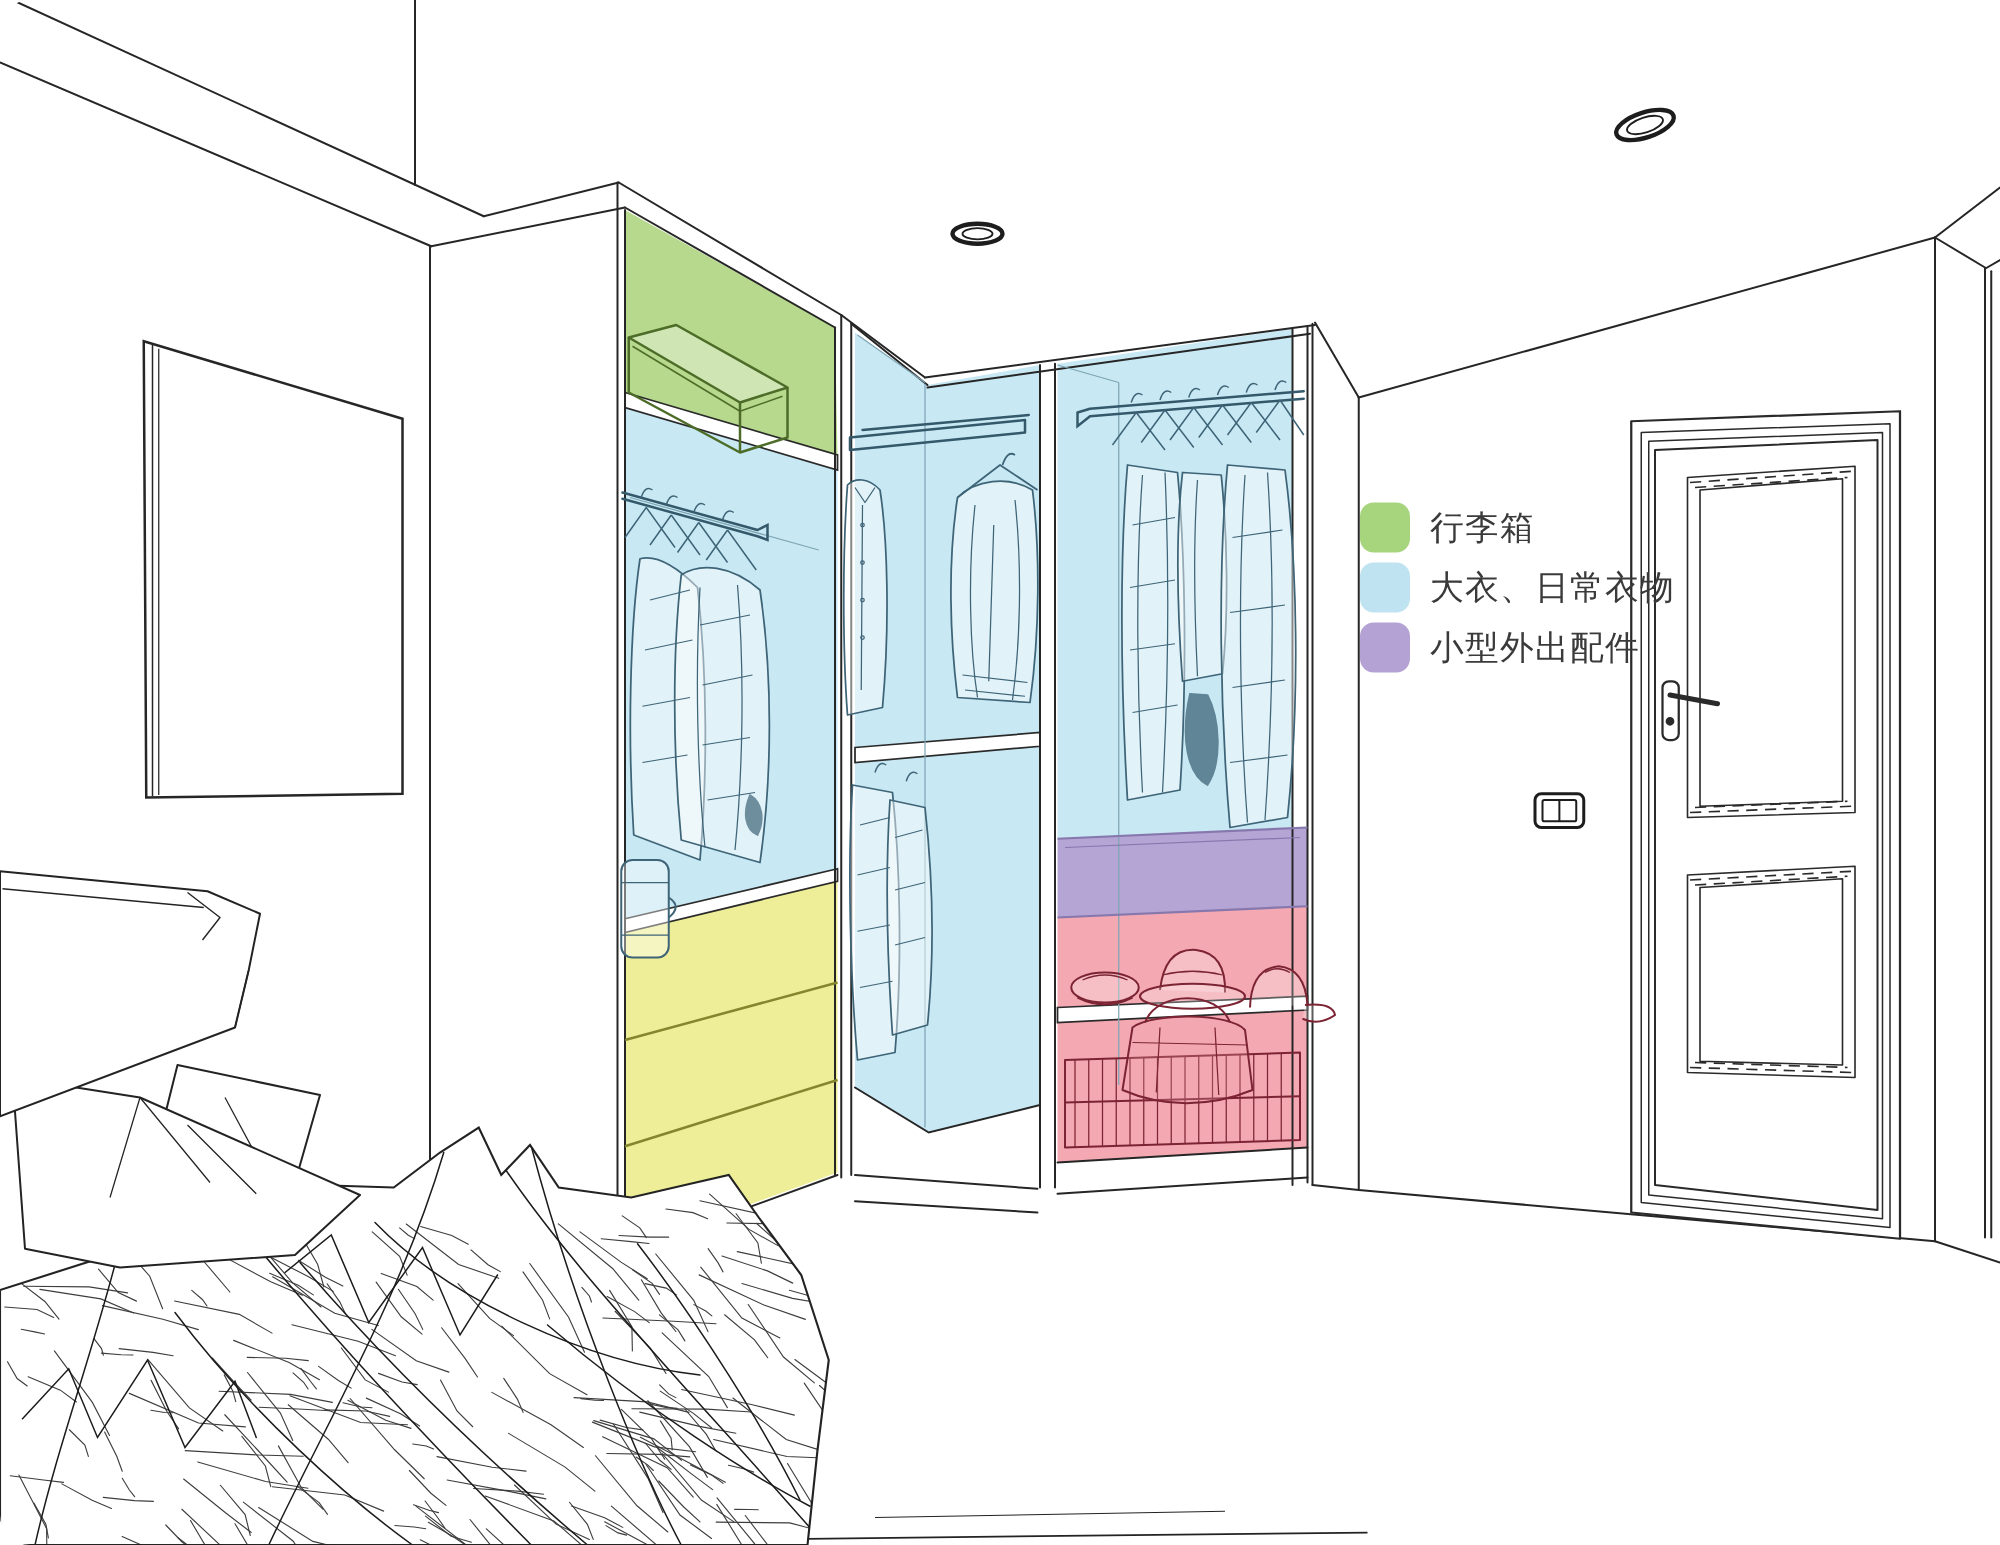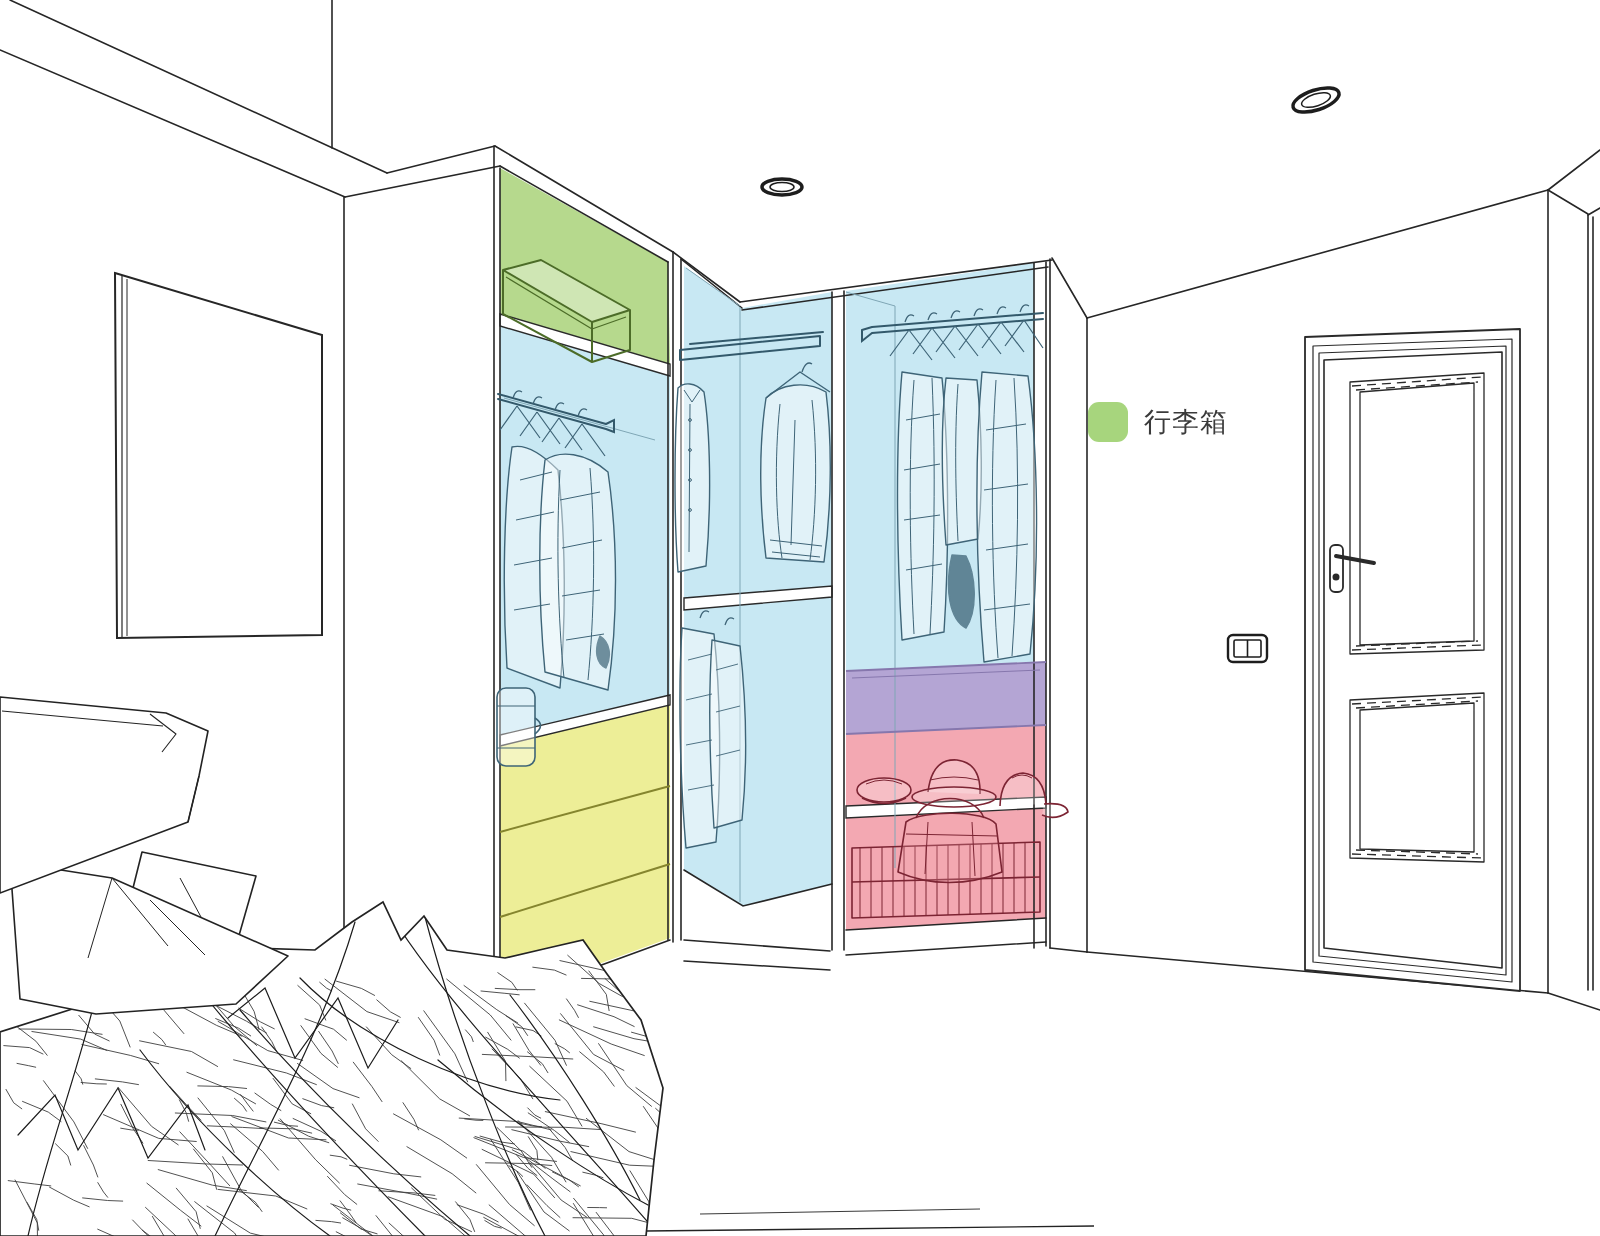--- a/index.html
+++ b/index.html
@@ -4,7 +4,7 @@
 <style>
   html,body{margin:0;padding:0;background:#ffffff;}
   .stage{position:relative;width:1600px;height:1236px;background:#ffffff;overflow:hidden;
-         font-family:"Liberation Sans",sans-serif;}
+         font-family:"Liberation Sans",sans-serif;border-radius:24px;}
   .stage svg{position:absolute;left:0;top:0;}
   .legend{position:absolute;left:1088px;top:402px;width:260px;}
   .legend-row{display:flex;align-items:center;height:40px;margin-bottom:8px;}

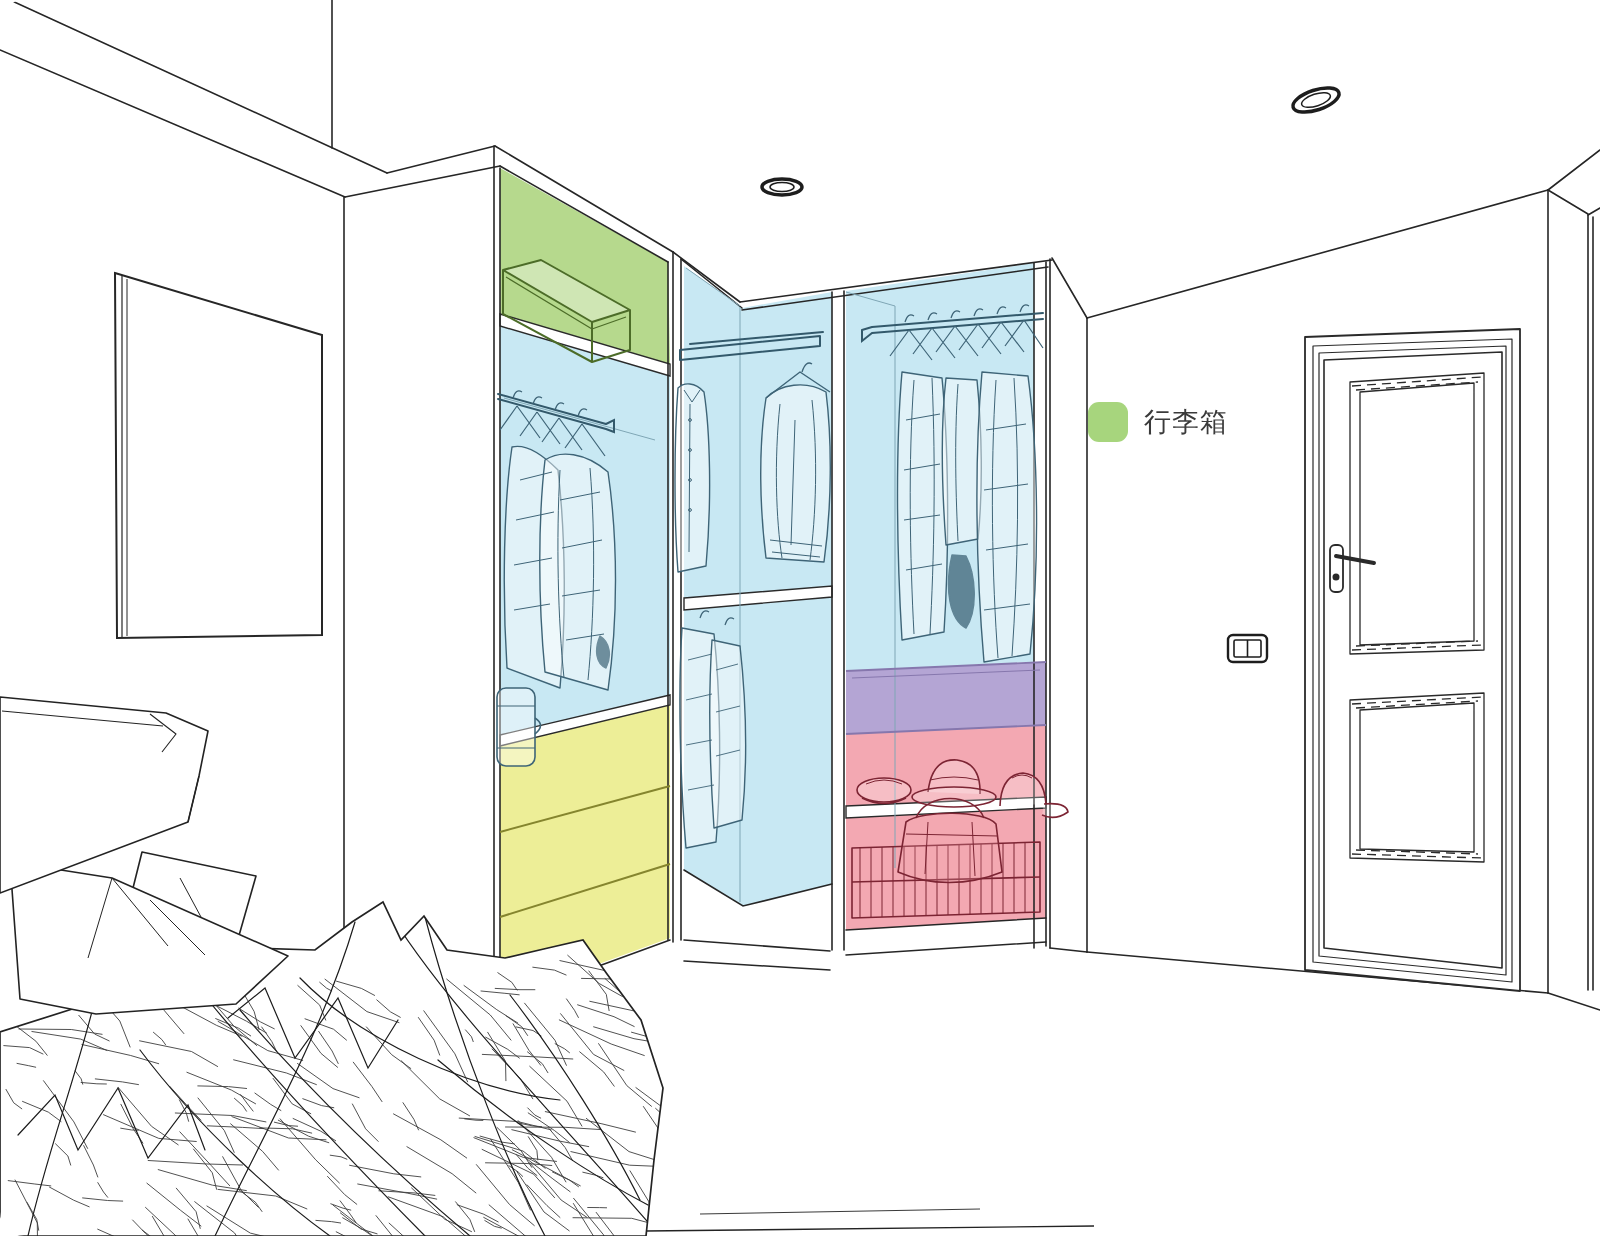--- a/index.html
+++ b/index.html
@@ -527,6 +527,10 @@
         <div class="legend-swatch" style="background: rgb(167, 213, 125);"></div>
         <span class="legend-label">行李箱</span>
       </div>
+      <div class="legend-row">
+        <div class="legend-swatch" style="background: rgb(191, 227, 241);"></div>
+        <span class="legend-label">大衣、日常衣物</span>
+      </div>
     </div>
 </div>
 

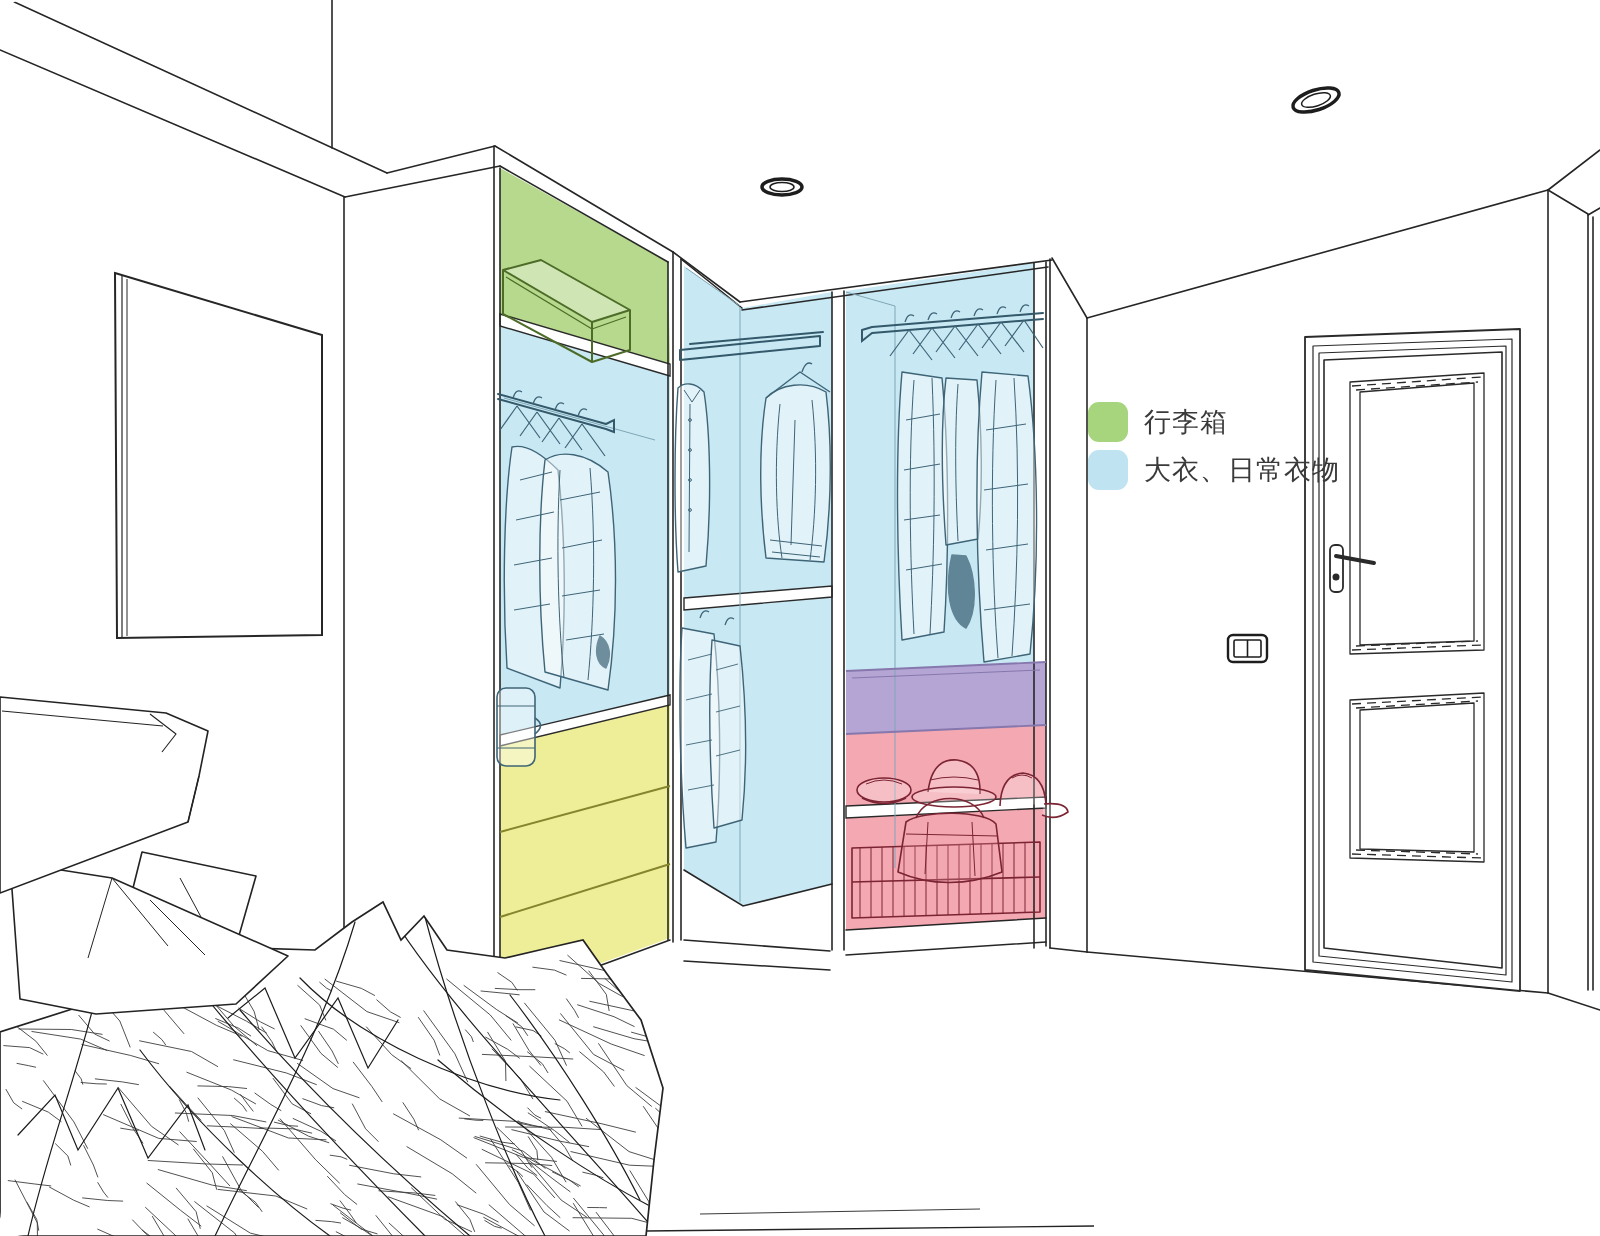--- a/index.html
+++ b/index.html
@@ -531,6 +531,10 @@
         <div class="legend-swatch" style="background: rgb(191, 227, 241);"></div>
         <span class="legend-label">大衣、日常衣物</span>
       </div>
+      <div class="legend-row">
+        <div class="legend-swatch" style="background: rgb(179, 162, 211);"></div>
+        <span class="legend-label">小型外出配件</span>
+      </div>
     </div>
 </div>
 

